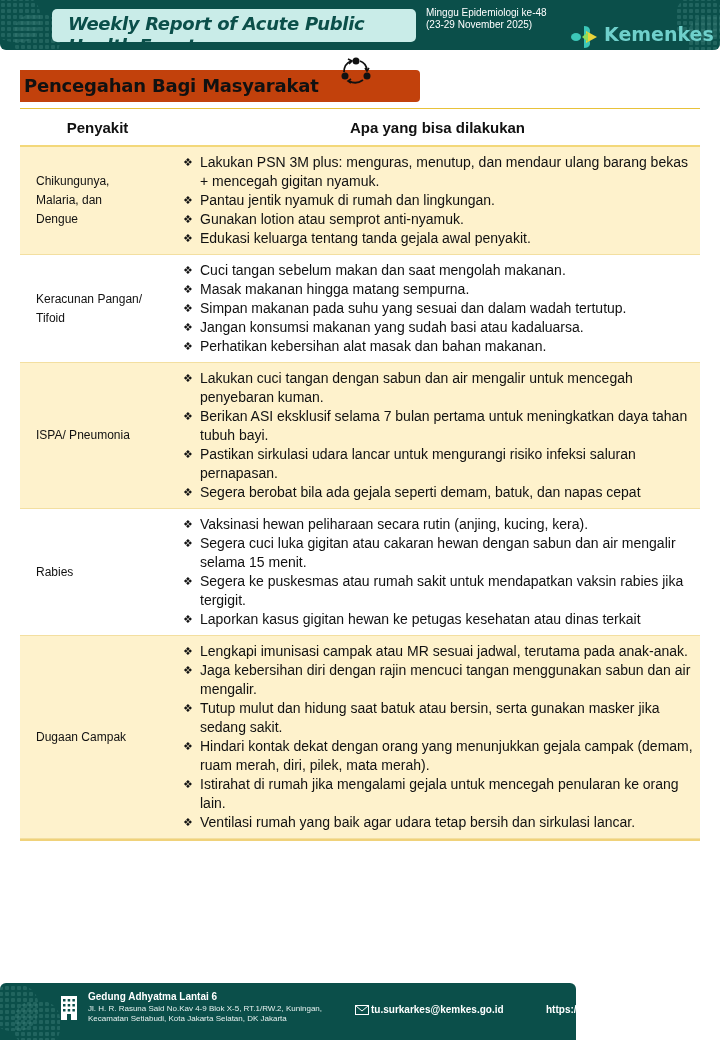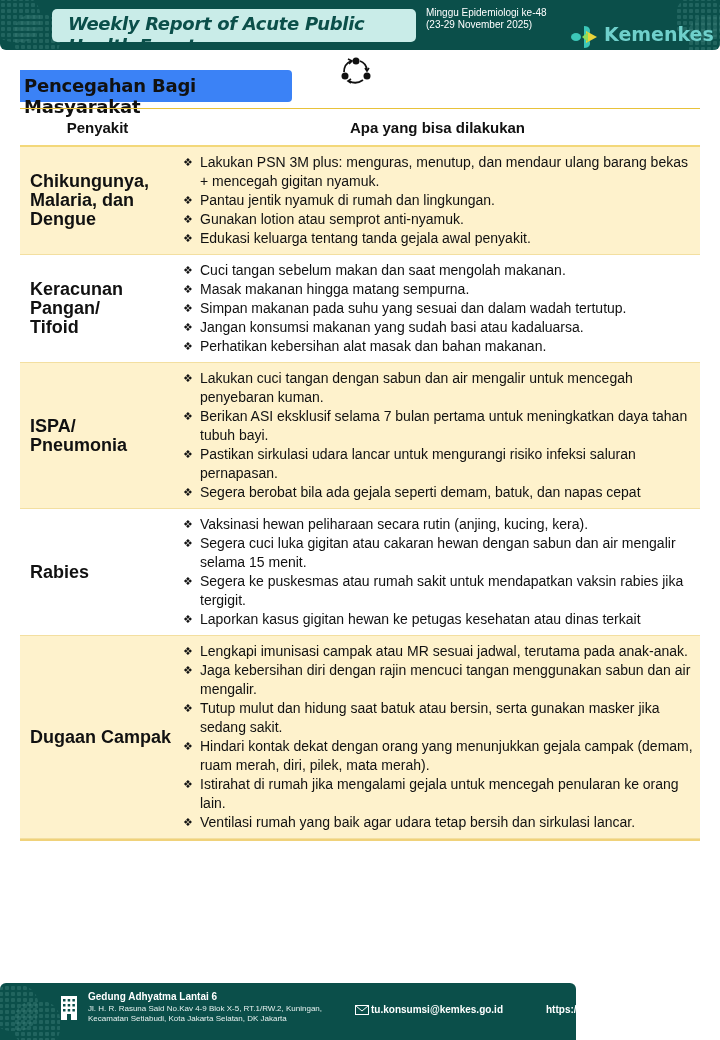--- a/index.html
+++ b/index.html
@@ -19,7 +19,7 @@
   .logo-name { color: #6fd0cb; font-weight: bold; font-size: 19px; margin-left: 4px; font-family: "DejaVu Sans", sans-serif; }
 
   
-  .section-title { position: absolute; left: 20px; top: 70px; width: 272px; height: 32px; background: #3b82f6; border-radius: 0 4px 4px 0; }
+  .section-title { position: absolute; left: 20px; top: 70px; width: 400px; height: 32px; background: #c2410c; border-radius: 0 4px 4px 0; }
   .section-title span { position: absolute; left: 4px; top: 5px; font-family: "DejaVu Sans", sans-serif; font-weight: bold; font-size: 18px; color: #111; letter-spacing: -0.2px; }
   .cycle-icon { position: absolute; left: 336px; top: 52px; width: 40px; height: 40px; }
 

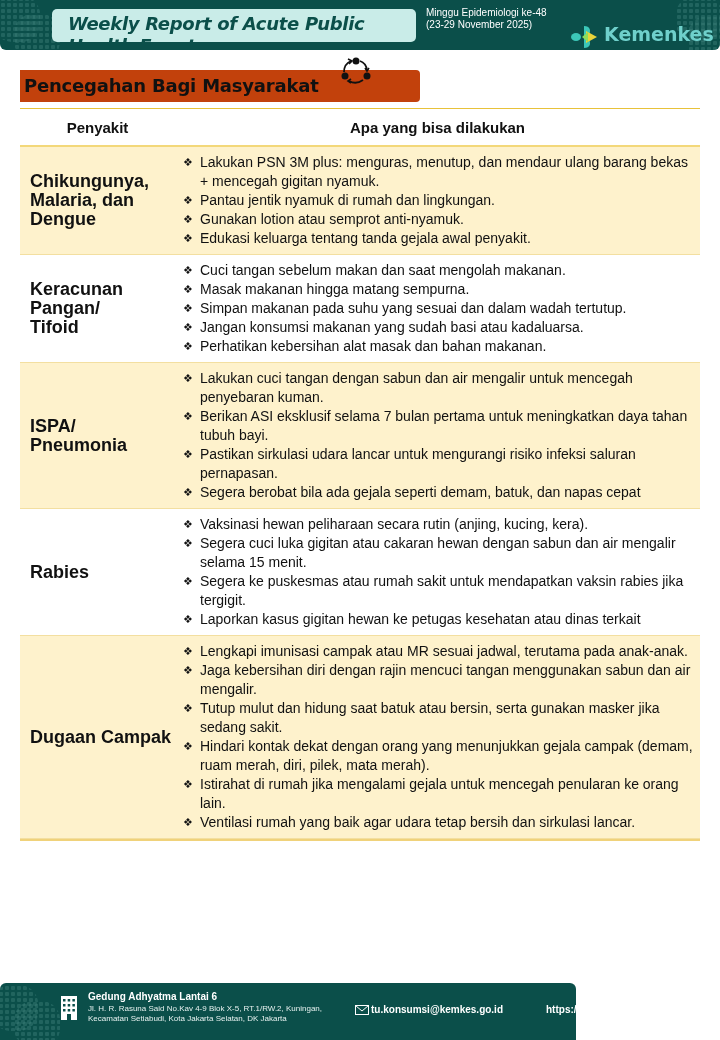--- a/index.html
+++ b/index.html
@@ -31,7 +31,7 @@
   .th-col2 { flex: 1; text-align: center; }
   .row { display: flex; border-bottom: 1px solid #f3dfa0; }
   .row.shaded { background: #fef2cc; }
-  .col1 { width: 155px; padding-left: 10px; display: flex; align-items: center; font-weight: bold; font-size: 18px; line-height: 19px; color: #111; }
+  .col1 { width: 155px; padding-left: 16px; display: flex; align-items: center; font-weight: normal; font-size: 12px; line-height: 19px; color: #111; }
   .col2 { flex: 1; padding: 6px 4px 6px 8px; }
   .bullet { display: flex; font-size: 14px; line-height: 19px; color: #111; }
   .bullet .mark { width: 17px; flex-shrink: 0; font-size: 11px; line-height: 19px; }

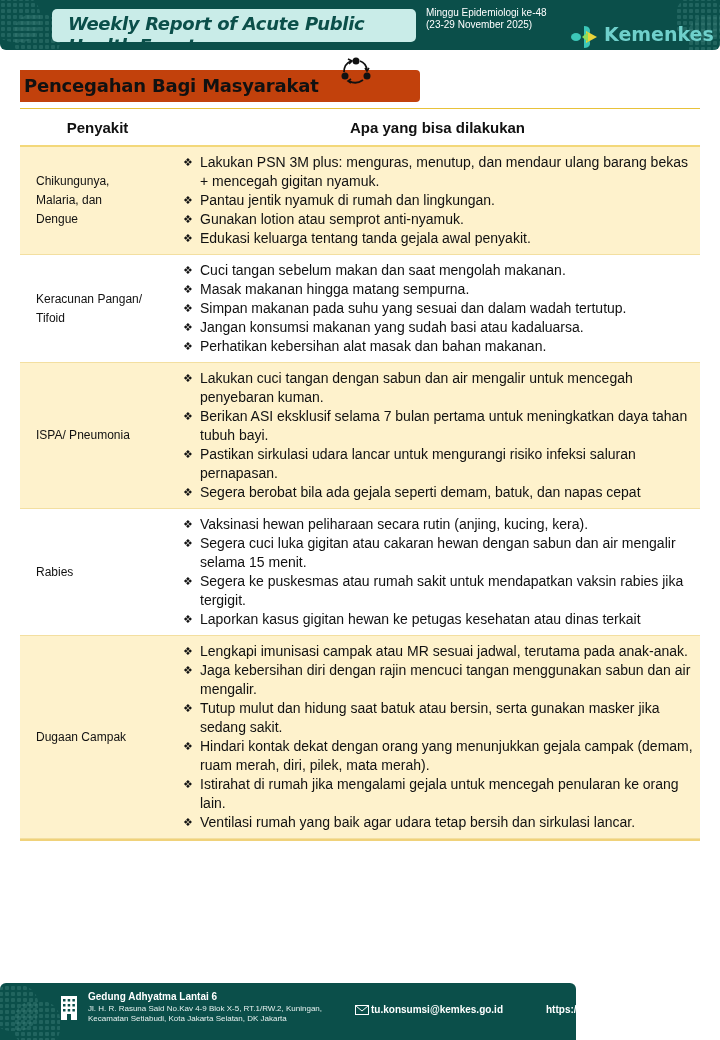--- a/index.html
+++ b/index.html
@@ -250,7 +250,7 @@
       <rect x="0.5" y="0.5" width="13" height="9" fill="none" stroke="#fff" stroke-width="1"></rect>
       <path d="M0.5 0.5 L7 6 L13.5 0.5" fill="none" stroke="#fff" stroke-width="1"></path>
     </svg>
-    <span>tu.konsumsi@kemkes.go.id</span>
+    <span>tu.surkarkes@kemkes.go.id</span>
   </div>
   <div class="url">https://surkarkes.kemkes.go.id/</div>
 </div>

